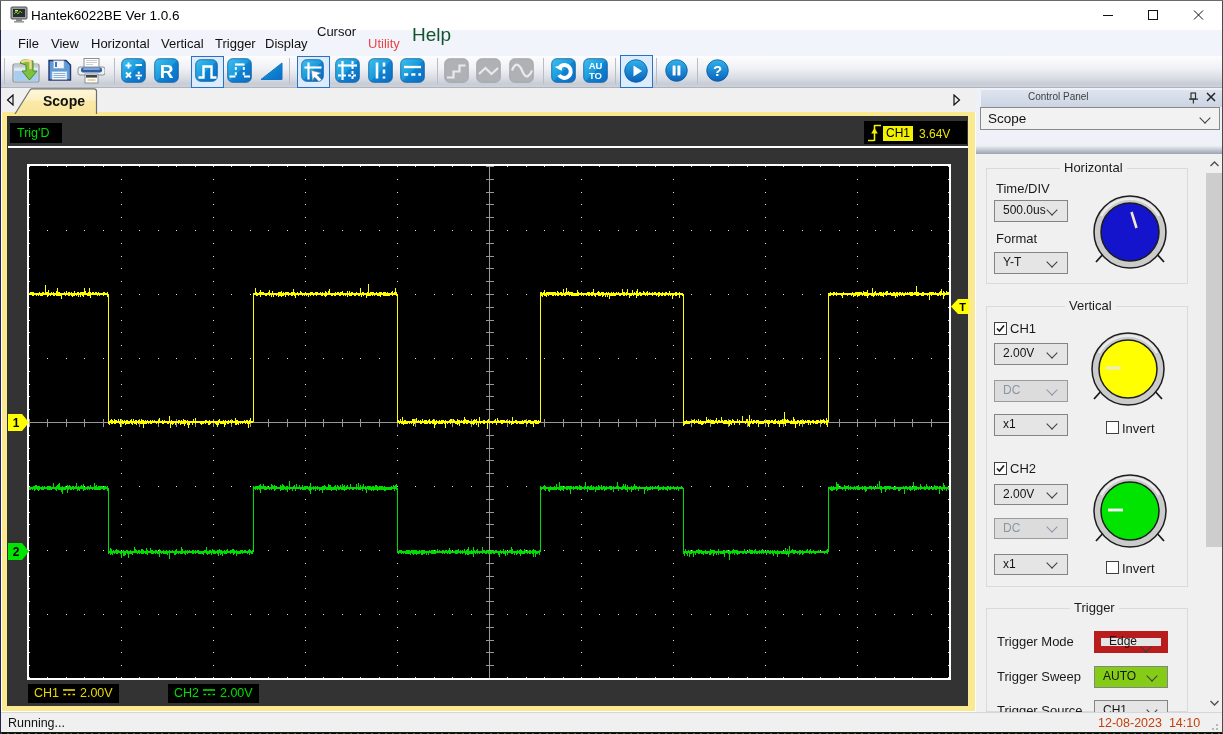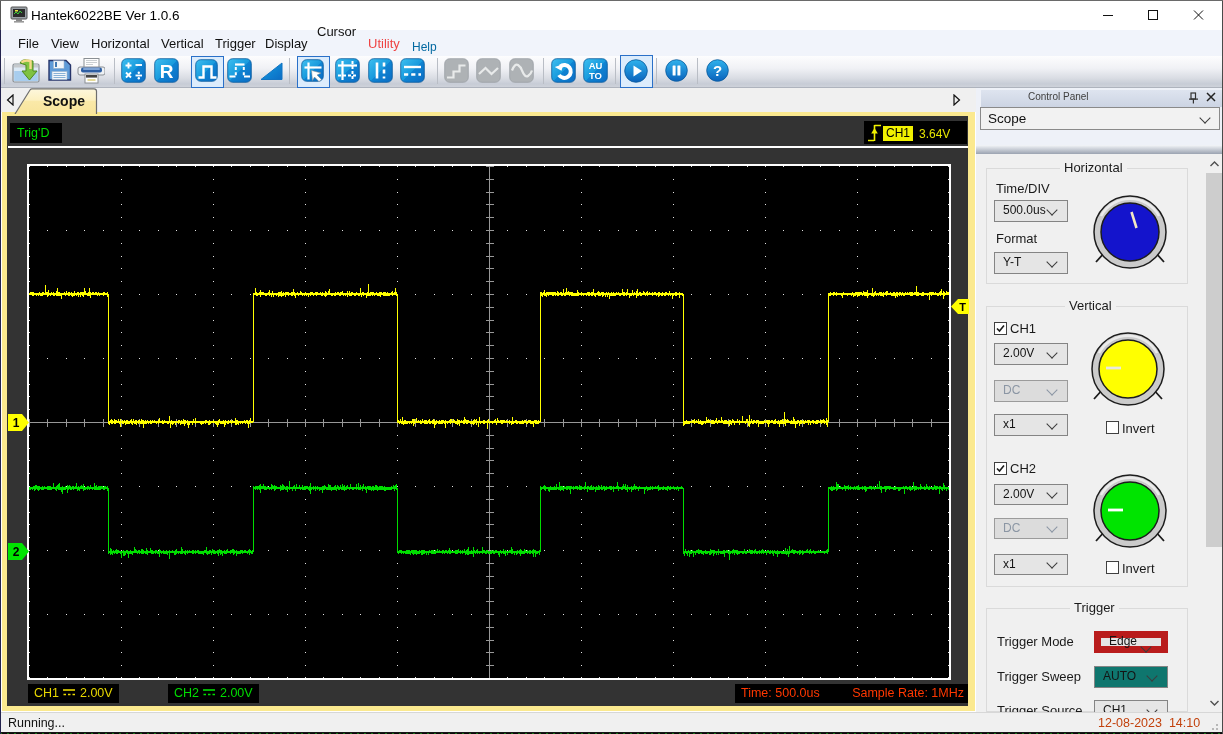--- a/index.html
+++ b/index.html
@@ -32,7 +32,7 @@
     <span style="position:absolute;left:265px;top:36px;font-size:13px;color:#111">Display</span>
     <span style="position:absolute;left:317px;top:24px;font-size:13px;color:#111">Cursor</span>
     <span style="position:absolute;left:368px;top:36px;font-size:13px;color:#ef4444">Utility</span>
-    <span style="position:absolute;left:412px;top:40px;font-size:12px;color:#0369a1">Help</span>
+    <span style="position:absolute;left:412px;top:24px;font-size:19px;color:#14532d">Help</span>
 
 <div class="abs" style="left:0;top:56px;width:1223px;height:31px;background:linear-gradient(#fdfdfe,#f0f1f5 40%,#d9dce3 72%,#c7ccd6 90%,#ced2da);border-bottom:1px solid #aeb3bd"></div>
 <svg style="position:absolute;left:0;top:0" width="0" height="0">

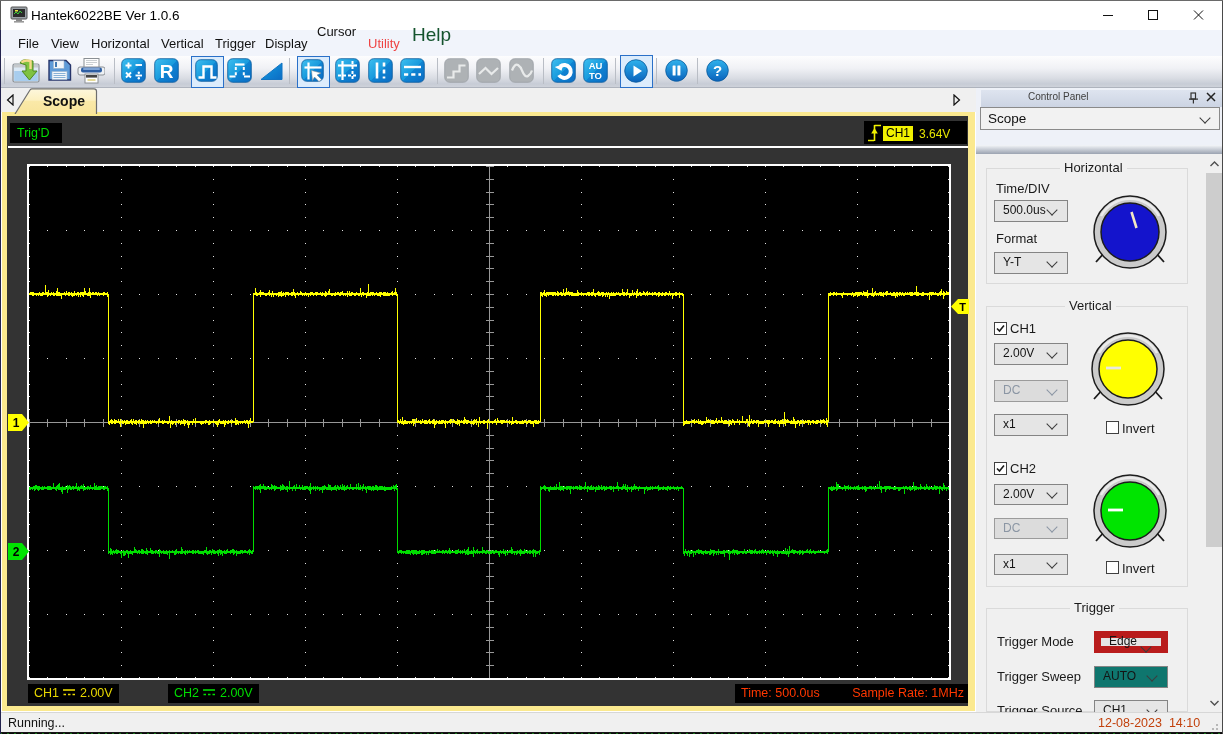--- a/index.html
+++ b/index.html
@@ -374,7 +374,7 @@
 <span style="position:absolute;right:11px;top:5px;width:7px;height:7px;border-right:1.4px solid #3c3c3c;border-bottom:1.4px solid #3c3c3c;transform:rotate(45deg)"></span>
 </div>
 <span style="position:absolute;left:997px;top:669px;font-size:13px;color:#1a1a1a">Trigger Sweep</span>
-<div style="position:absolute;left:1094px;top:666px;width:74px;height:22px;background:#0f766e;border:1px solid #848484;box-sizing:border-box">
+<div style="position:absolute;left:1094px;top:666px;width:74px;height:22px;background:#84cc16;border:1px solid #848484;box-sizing:border-box">
 <span style="position:absolute;left:8px;top:50%;transform:translateY(-54%);font-size:12px;color:#141414">AUTO</span>
 <span style="position:absolute;right:11px;top:5px;width:7px;height:7px;border-right:1.4px solid #3c3c3c;border-bottom:1.4px solid #3c3c3c;transform:rotate(45deg)"></span>
 </div>

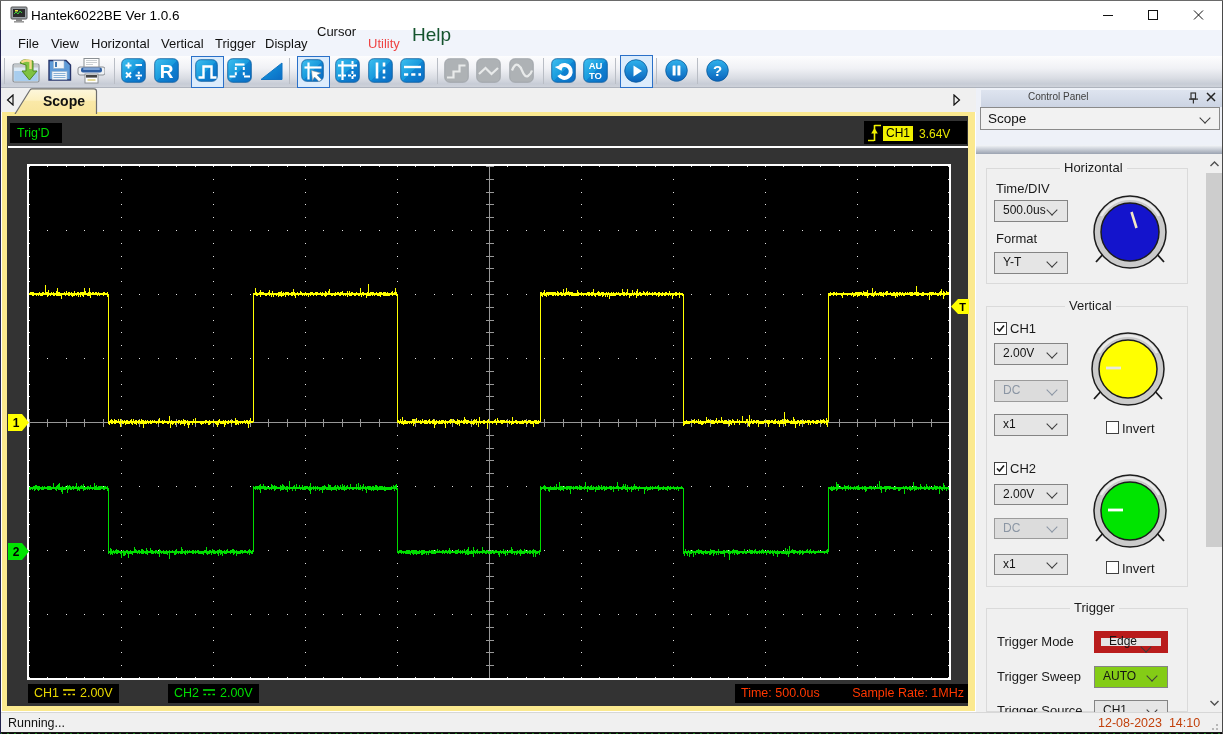--- a/index.html
+++ b/index.html
@@ -265,10 +265,6 @@
         <path d="M1 4 H13" stroke="#00dd00" stroke-width="1.6"></path>
         <path d="M1.5 8.5 H4 M6 8.5 H8.5 M10.5 8.5 H13" stroke="#00dd00" stroke-width="1.4"></path>
       </svg> 2.00V</div>
-<div class="abs" style="left:735px;top:684px;width:233px;height:19px;background:#000;color:#ff3800;font-size:12.5px;line-height:19px">
-<span style="position:absolute;left:6px">Time: 500.0us</span>
-      <span style="position:absolute;right:4px">Sample Rate: 1MHz</span>
-    </div>
 
 <div class="abs" style="left:976px;top:88px;width:247px;height:624px;background:#eef1f8"></div>
 <div class="abs" style="left:981px;top:90px;width:242px;height:17px;background:linear-gradient(#dee4ef,#ccd4e3)"></div>

